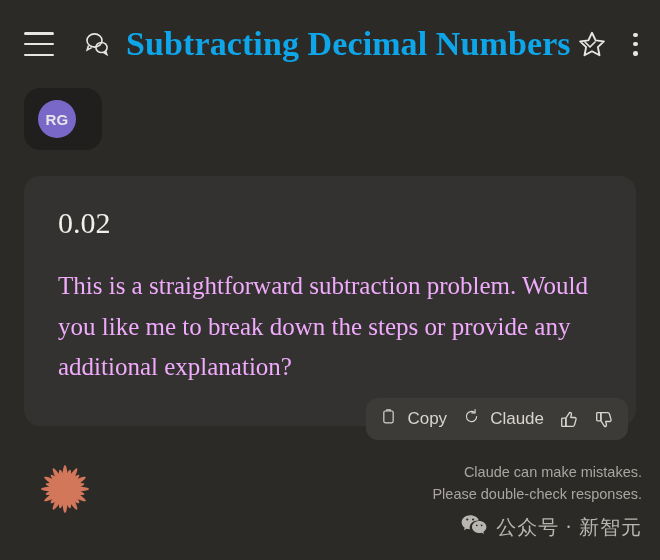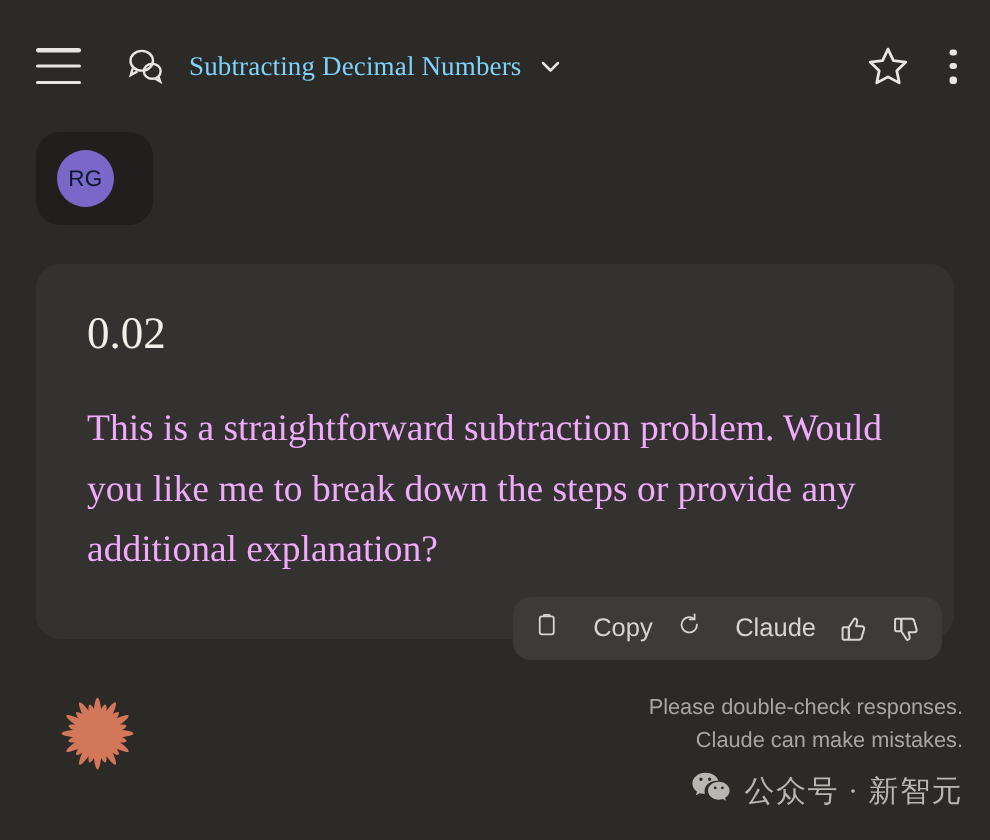--- a/index.html
+++ b/index.html
@@ -54,10 +54,11 @@
   }
   .title {
     font-family: "Liberation Serif", "DejaVu Serif", serif;
-    font-size: 18px;
-    color: #7dd3fc;
+    font-size: 34px;
+    color: #0ea5e9;
     white-space: nowrap;
     letter-spacing: 0.1px;
+    font-weight: bold;
   }
   .chevron {
     margin-left: 10px;

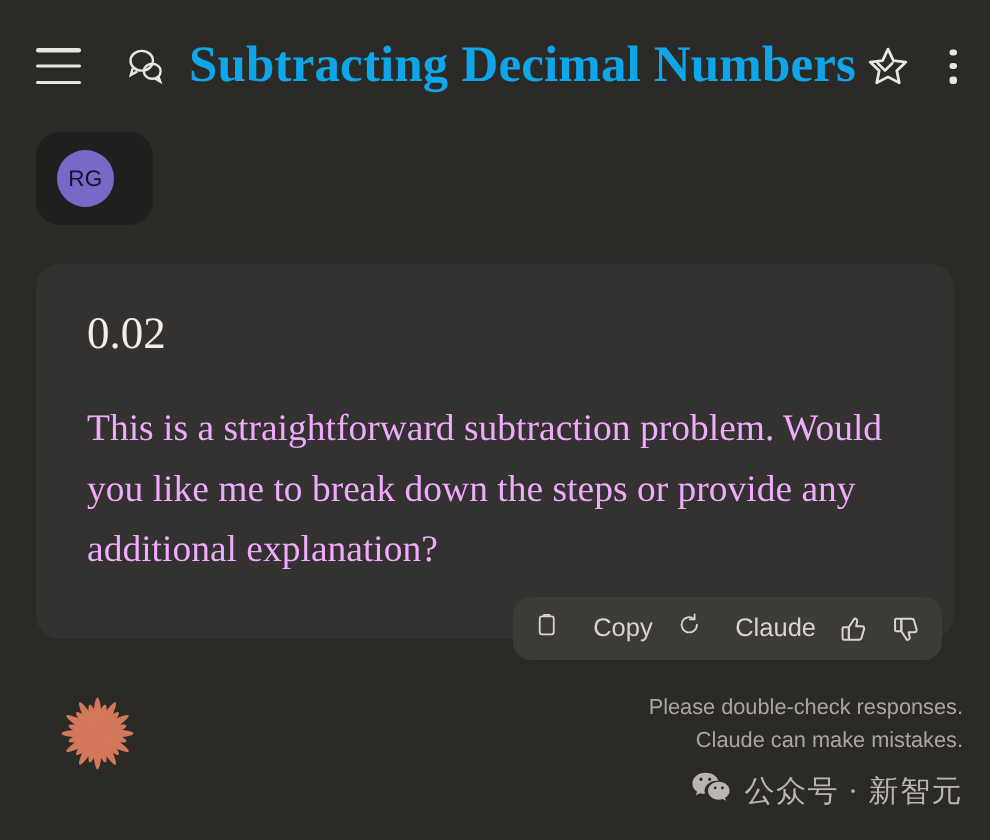--- a/index.html
+++ b/index.html
@@ -110,12 +110,12 @@
     height: 38px;
     border-radius: 50%;
     background: #7a68c9;
-    color: #0f172a;
+    color: #e5e5e5;
     display: flex;
     align-items: center;
     justify-content: center;
     font-size: 15px;
-    font-weight: normal;
+    font-weight: bold;
     letter-spacing: 0.3px;
     flex: 0 0 auto;
   }

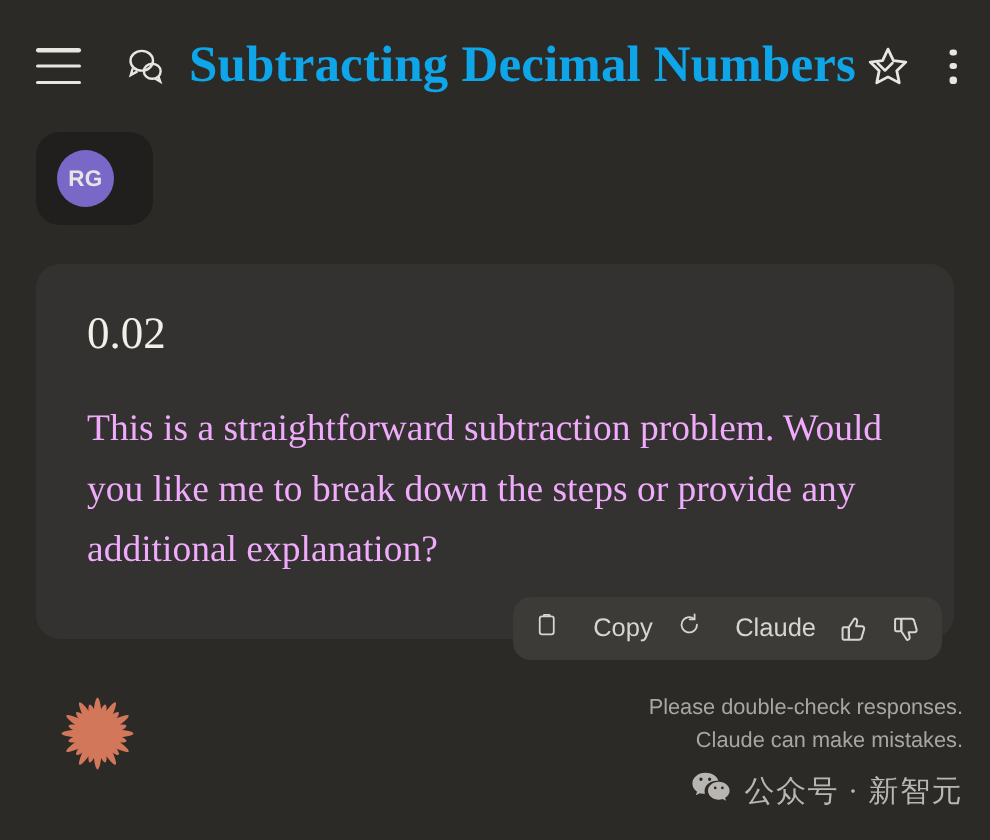--- a/index.html
+++ b/index.html
@@ -163,7 +163,7 @@
   .action-item {
     display: flex;
     align-items: center;
-    gap: 22px;
+    gap: 10px;
     color: #d8d5d0;
     font-size: 17px;
     cursor: pointer;

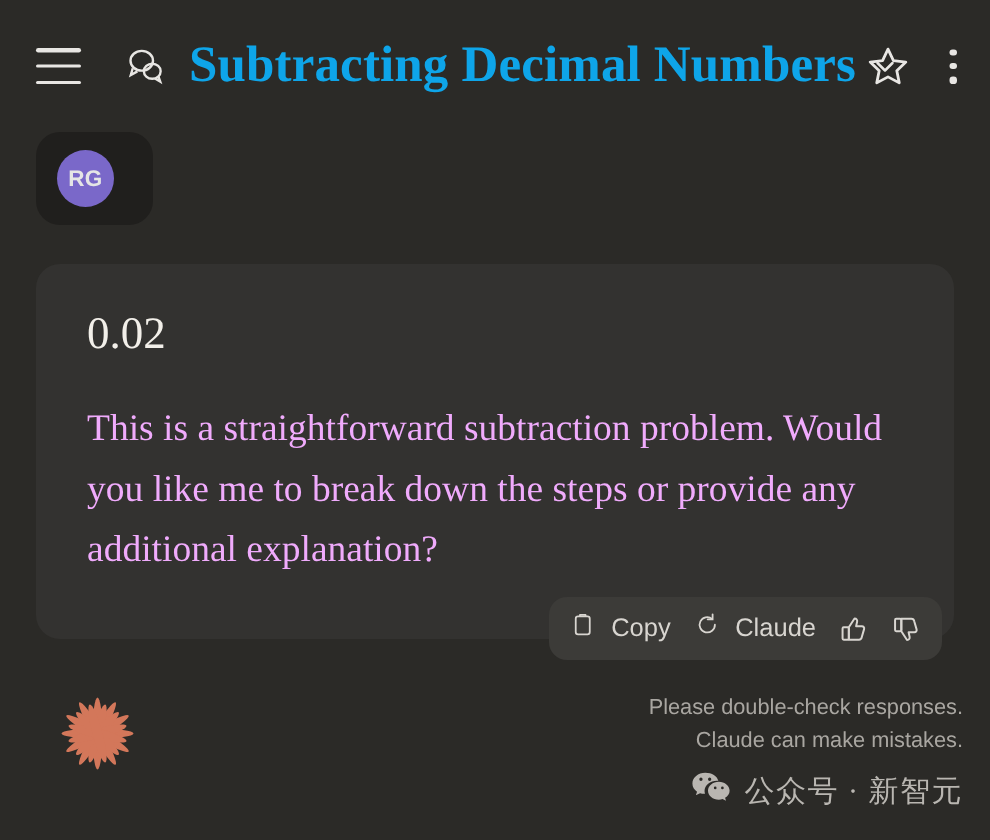--- a/index.html
+++ b/index.html
@@ -323,8 +323,8 @@
   </div>
 
   <div class="footer-right">
+    <div class="disclaimer">Claude can make mistakes.</div>
     <div class="disclaimer">Please double-check responses.</div>
-    <div class="disclaimer">Claude can make mistakes.</div>
 
     <div class="watermark">
       <span>

